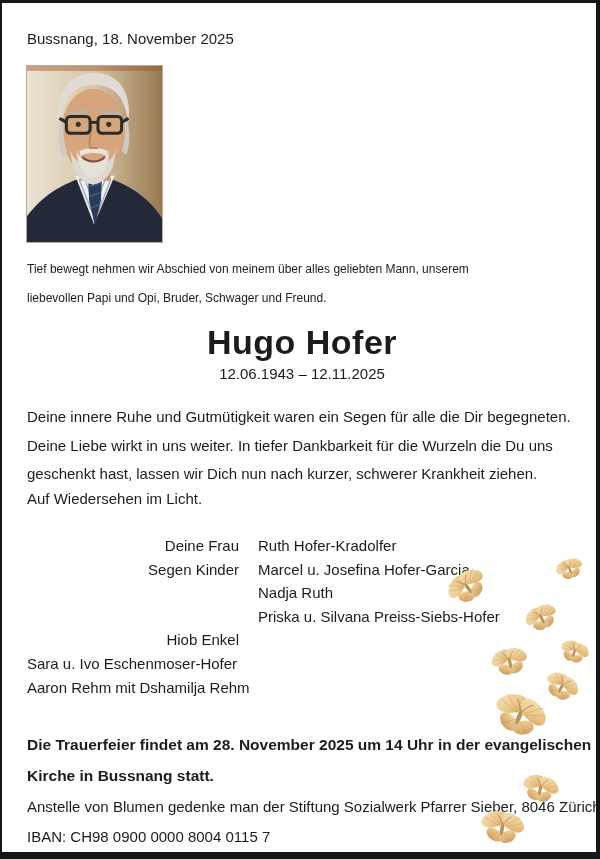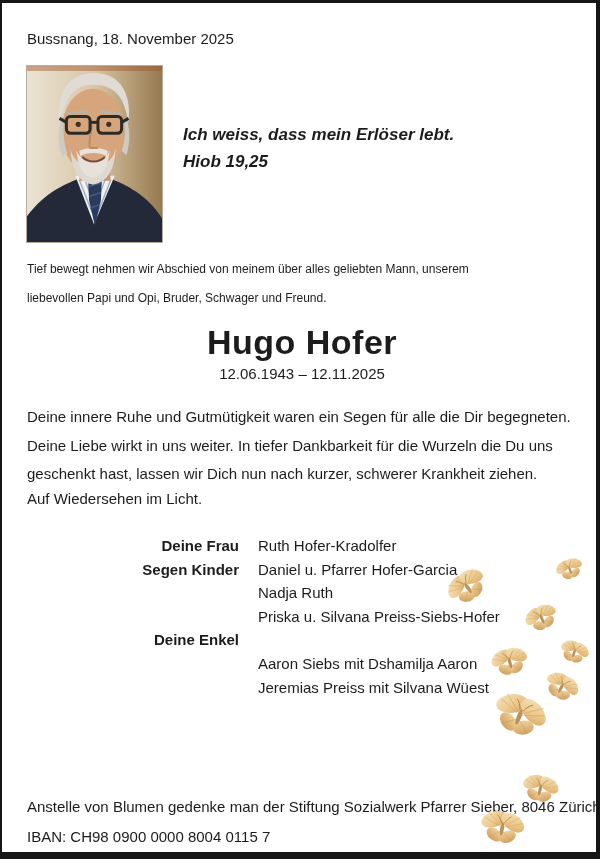--- a/index.html
+++ b/index.html
@@ -138,10 +138,6 @@
     </svg>
   </div>
 
-  <div class="abs quote">
-    <div>Ich weiss, dass mein Erlöser lebt.</div>
-    <div>Hiob 19,25</div>
-  </div>
 
   <div class="abs intro">
     <div>Tief bewegt nehmen wir Abschied von meinem über alles geliebten Mann, unserem</div>

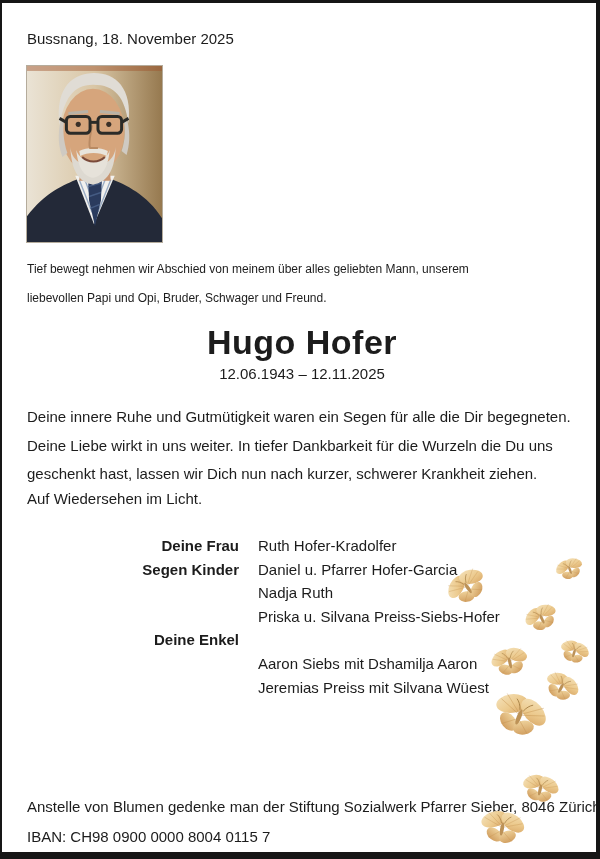--- a/index.html
+++ b/index.html
@@ -32,7 +32,7 @@
     display:grid;grid-template-columns:212px auto;column-gap:19px;
     font-size:15px;line-height:23.6px;white-space:nowrap;
   }
-  .family .lbl{text-align:right;font-weight:bold;}
+  .family .lbl{text-align:right;}
   .funeral{left:25px;top:726px;font-size:15.5px;font-weight:bold;line-height:31px;}
   .donation{left:25px;top:789px;font-size:15px;line-height:30px;}
   .bf{position:absolute;overflow:visible;}

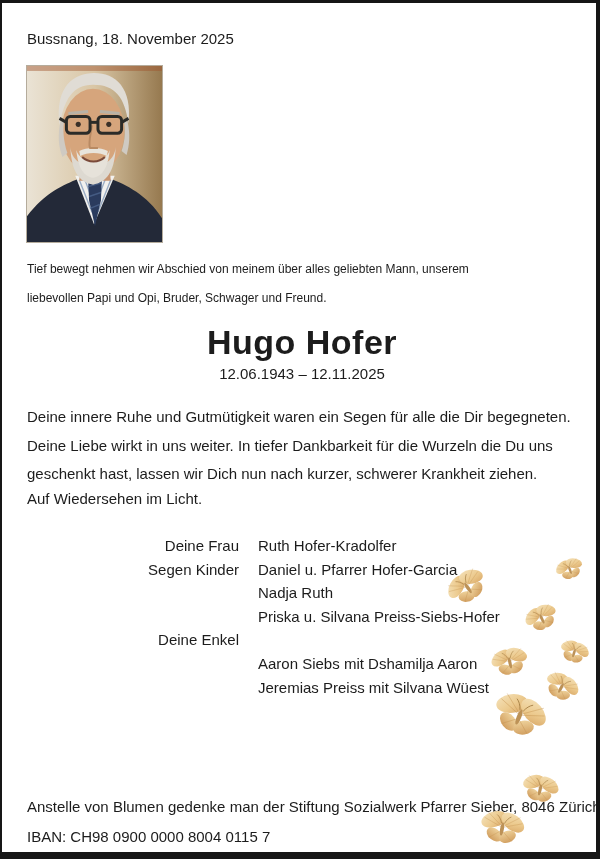--- a/index.html
+++ b/index.html
@@ -160,7 +160,7 @@
     <div class="lbl">Deine Frau</div>
     <div>Ruth Hofer-Kradolfer</div>
     <div class="lbl">Segen Kinder</div>
-    <div>Daniel u. Pfarrer Hofer-Garcia</div>
+    <div>Marcel u. Josefina Hofer-Garcia</div>
     <div class="lbl"></div>
     <div>Nadja Ruth</div>
     <div class="lbl"></div>

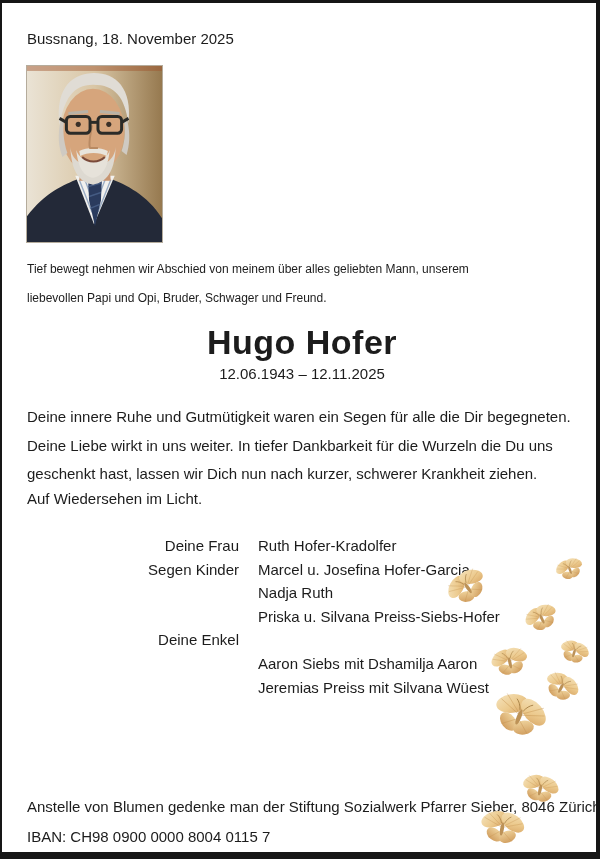--- a/index.html
+++ b/index.html
@@ -165,7 +165,7 @@
     <div>Nadja Ruth</div>
     <div class="lbl"></div>
     <div>Priska u. Silvana Preiss-Siebs-Hofer</div>
-    <div class="lbl">Deine Enkel</div>
+    <div class="lbl">Hiob Enkel</div>
     <div class="lbl"></div>
     <div class="lbl"></div>
     <div>Aaron Siebs mit Dshamilja Aaron</div>

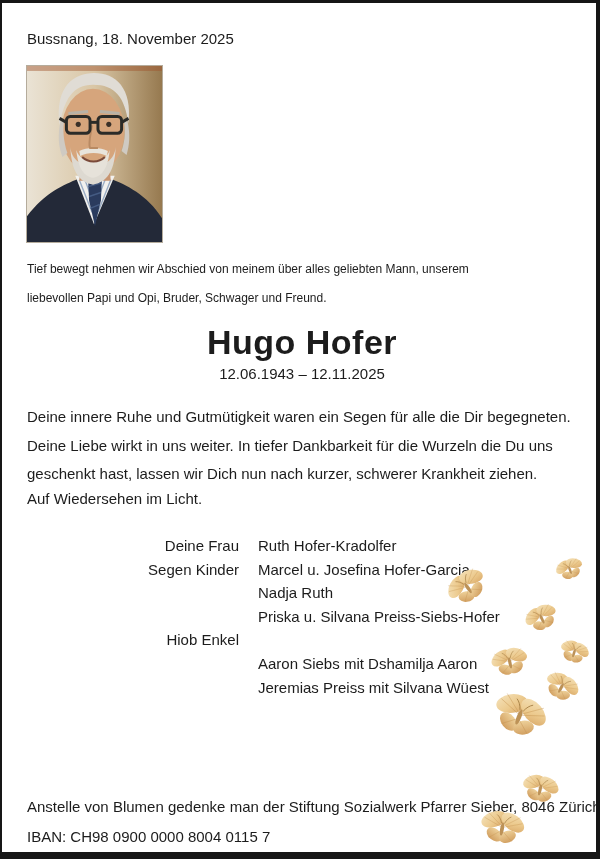--- a/index.html
+++ b/index.html
@@ -167,6 +167,7 @@
     <div>Priska u. Silvana Preiss-Siebs-Hofer</div>
     <div class="lbl">Hiob Enkel</div>
     <div class="lbl"></div>
+    <div>Sara u. Ivo Eschenmoser-Hofer</div>
     <div class="lbl"></div>
     <div>Aaron Siebs mit Dshamilja Aaron</div>
     <div class="lbl"></div>

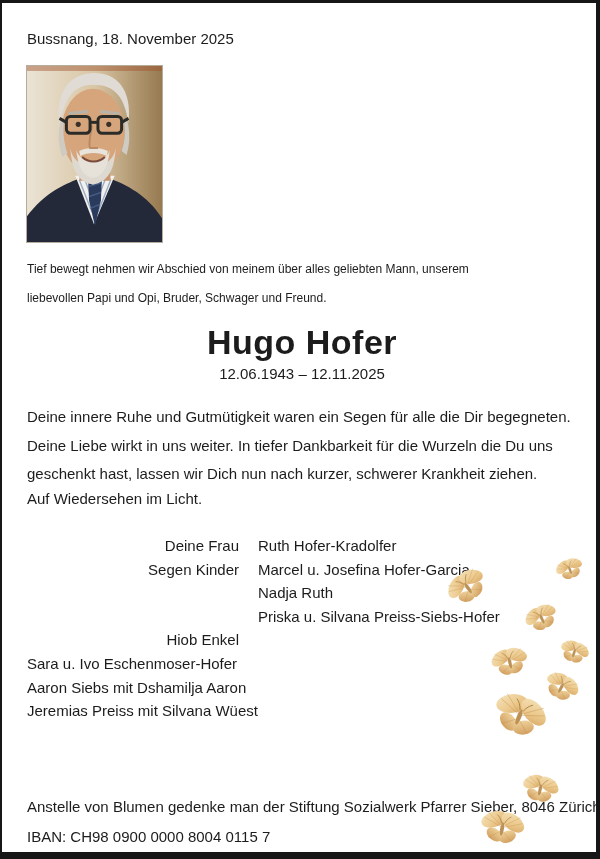--- a/index.html
+++ b/index.html
@@ -169,7 +169,7 @@
     <div class="lbl"></div>
     <div>Sara u. Ivo Eschenmoser-Hofer</div>
     <div class="lbl"></div>
-    <div>Aaron Siebs mit Dshamilja Aaron</div>
+    <div>Aaron Rehm mit Dshamilja Rehm</div>
     <div class="lbl"></div>
     <div>Jeremias Preiss mit Silvana Wüest</div>
   </div>

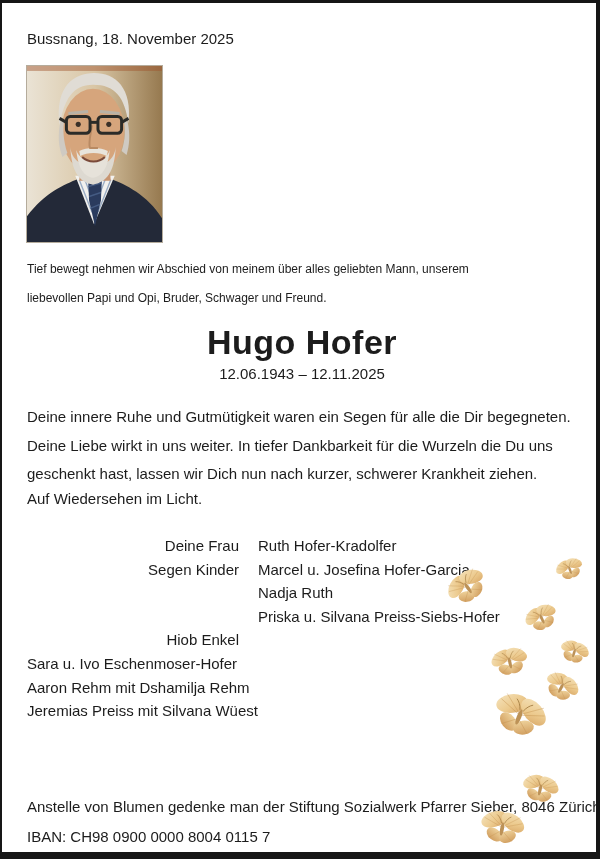--- a/index.html
+++ b/index.html
@@ -171,7 +171,6 @@
     <div class="lbl"></div>
     <div>Aaron Rehm mit Dshamilja Rehm</div>
     <div class="lbl"></div>
-    <div>Jeremias Preiss mit Silvana Wüest</div>
   </div>
 
 

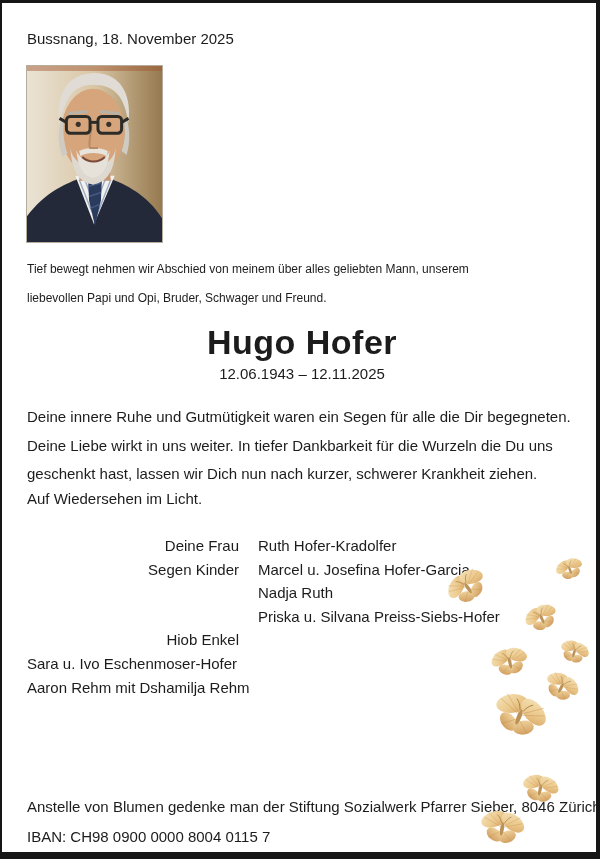--- a/index.html
+++ b/index.html
@@ -173,6 +173,10 @@
     <div class="lbl"></div>
   </div>
 
+  <div class="abs funeral">
+    <div>Die Trauerfeier findet am 28. November 2025 um 14 Uhr in der evangelischen</div>
+    <div>Kirche in Bussnang statt.</div>
+  </div>
 
   <div class="abs donation">
     <div>Anstelle von Blumen gedenke man der Stiftung Sozialwerk Pfarrer Sieber, 8046 Zürich,</div>

